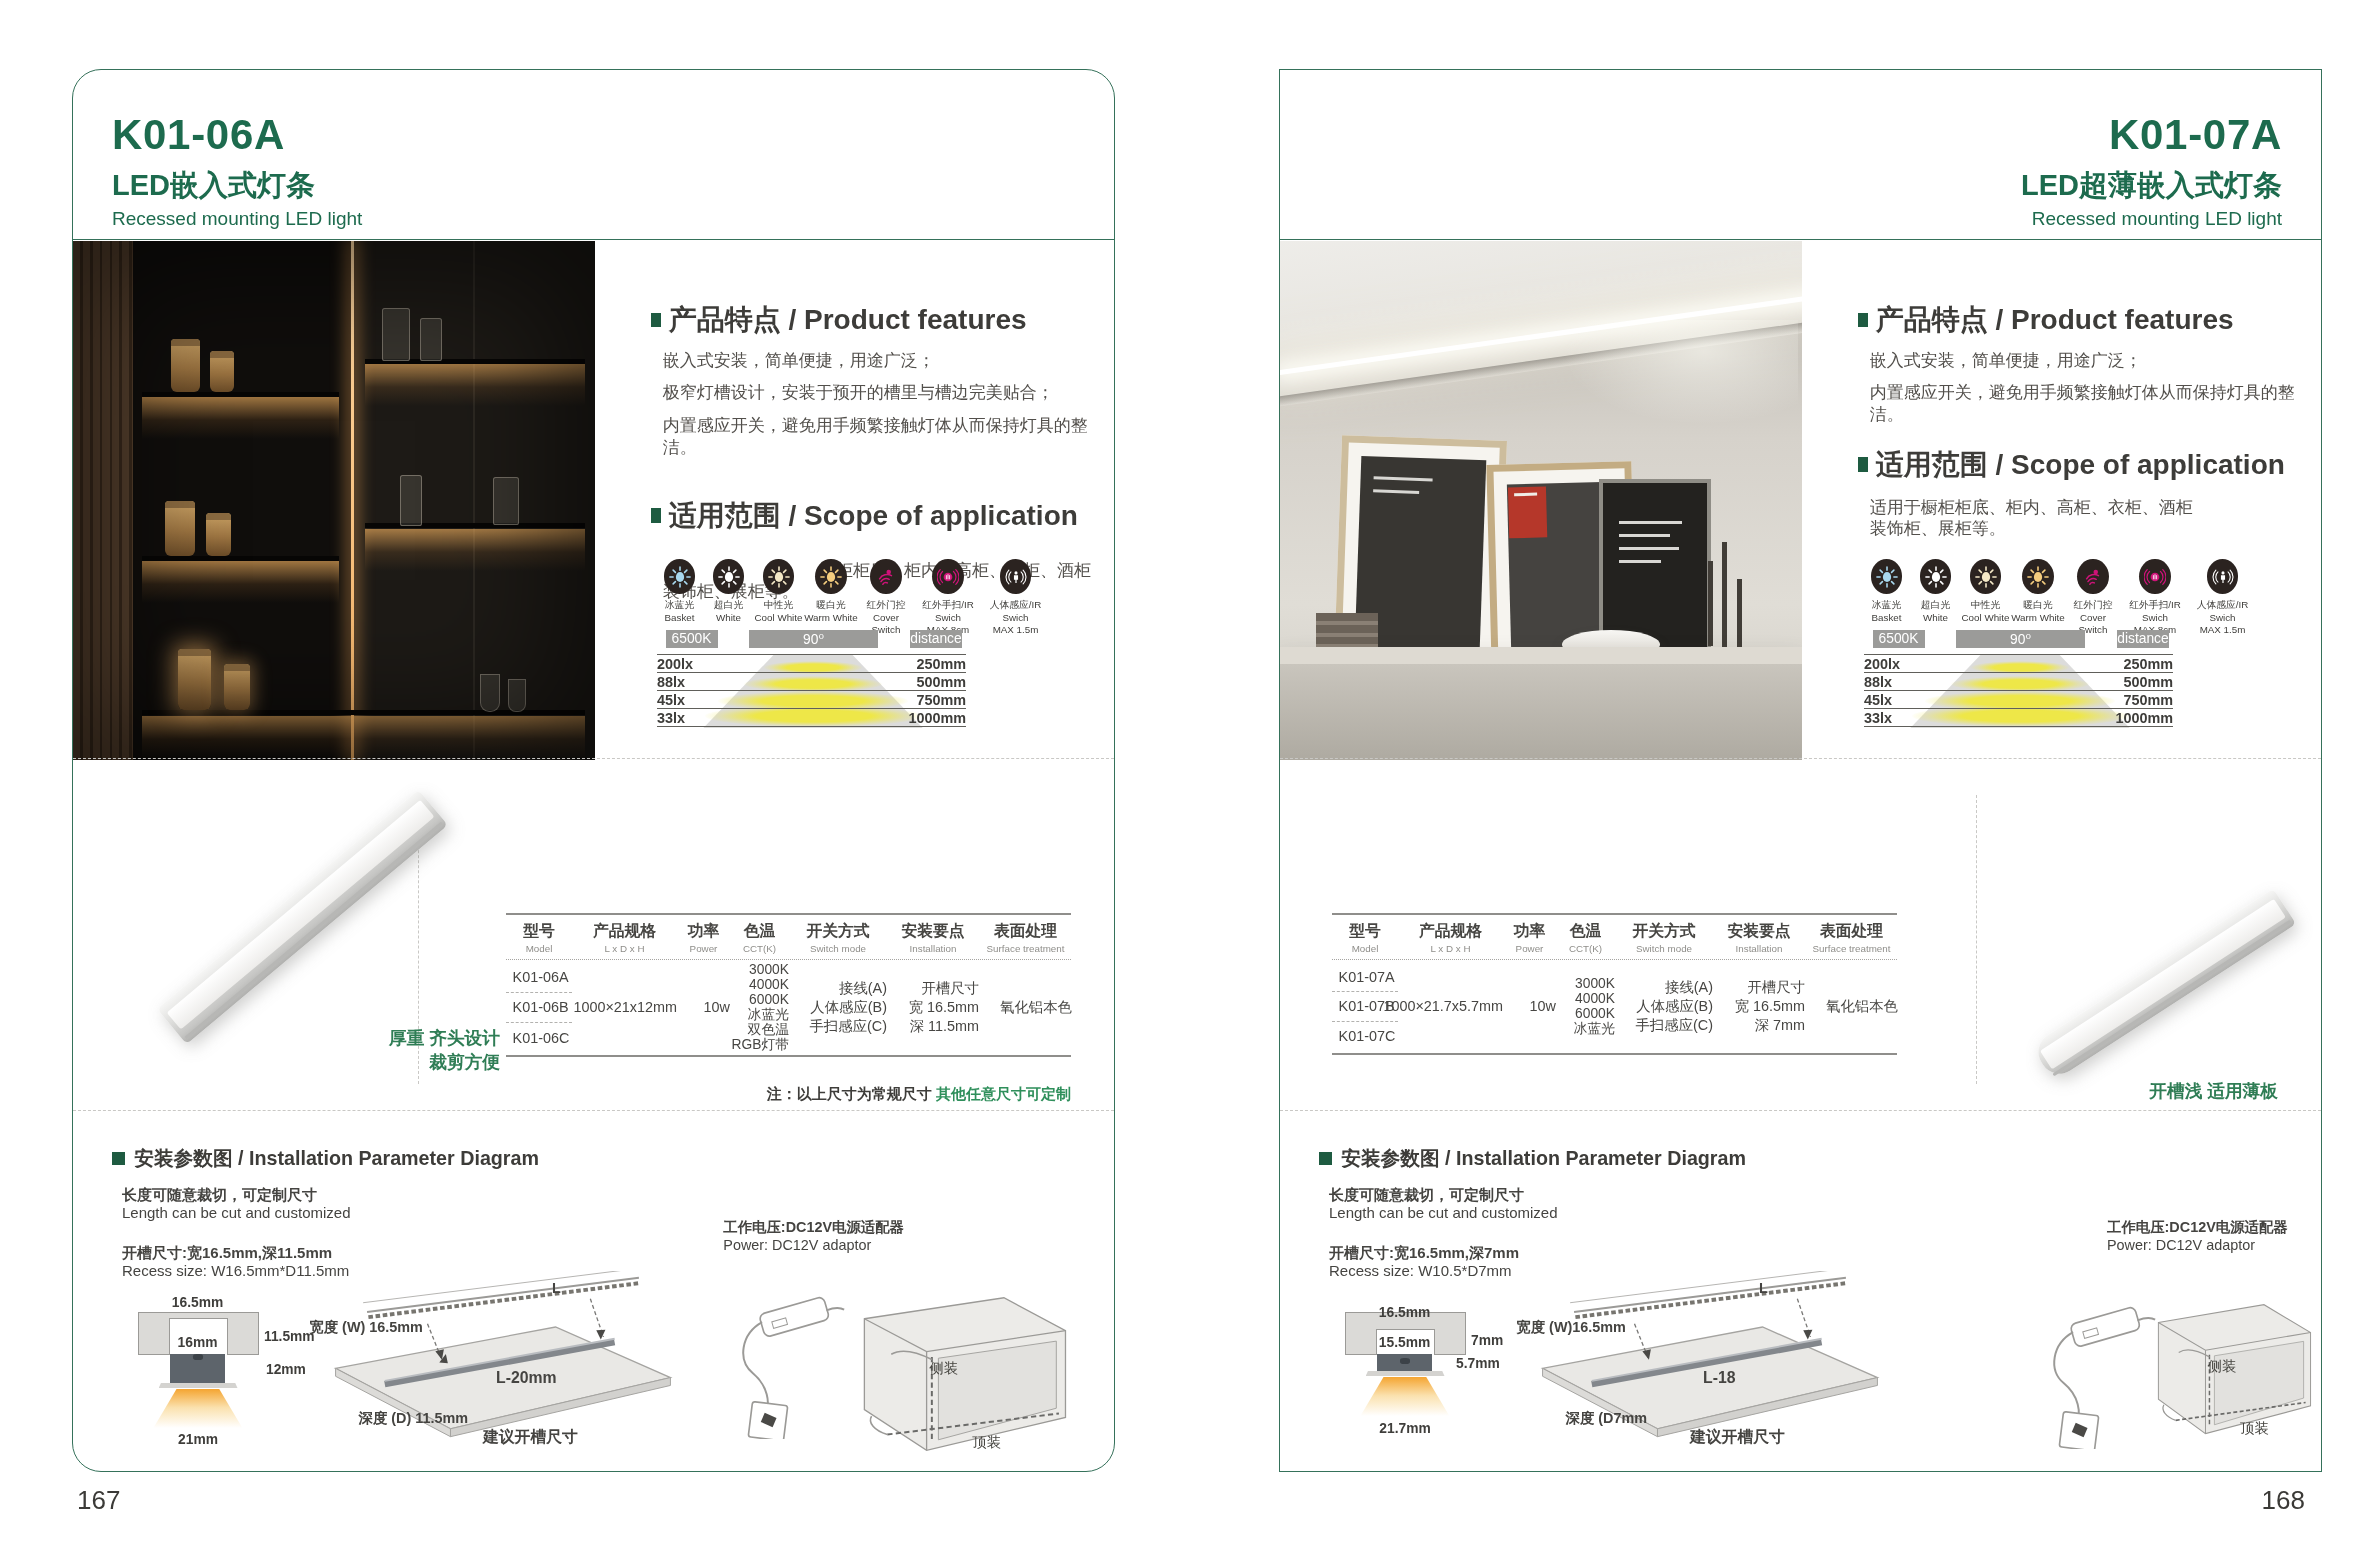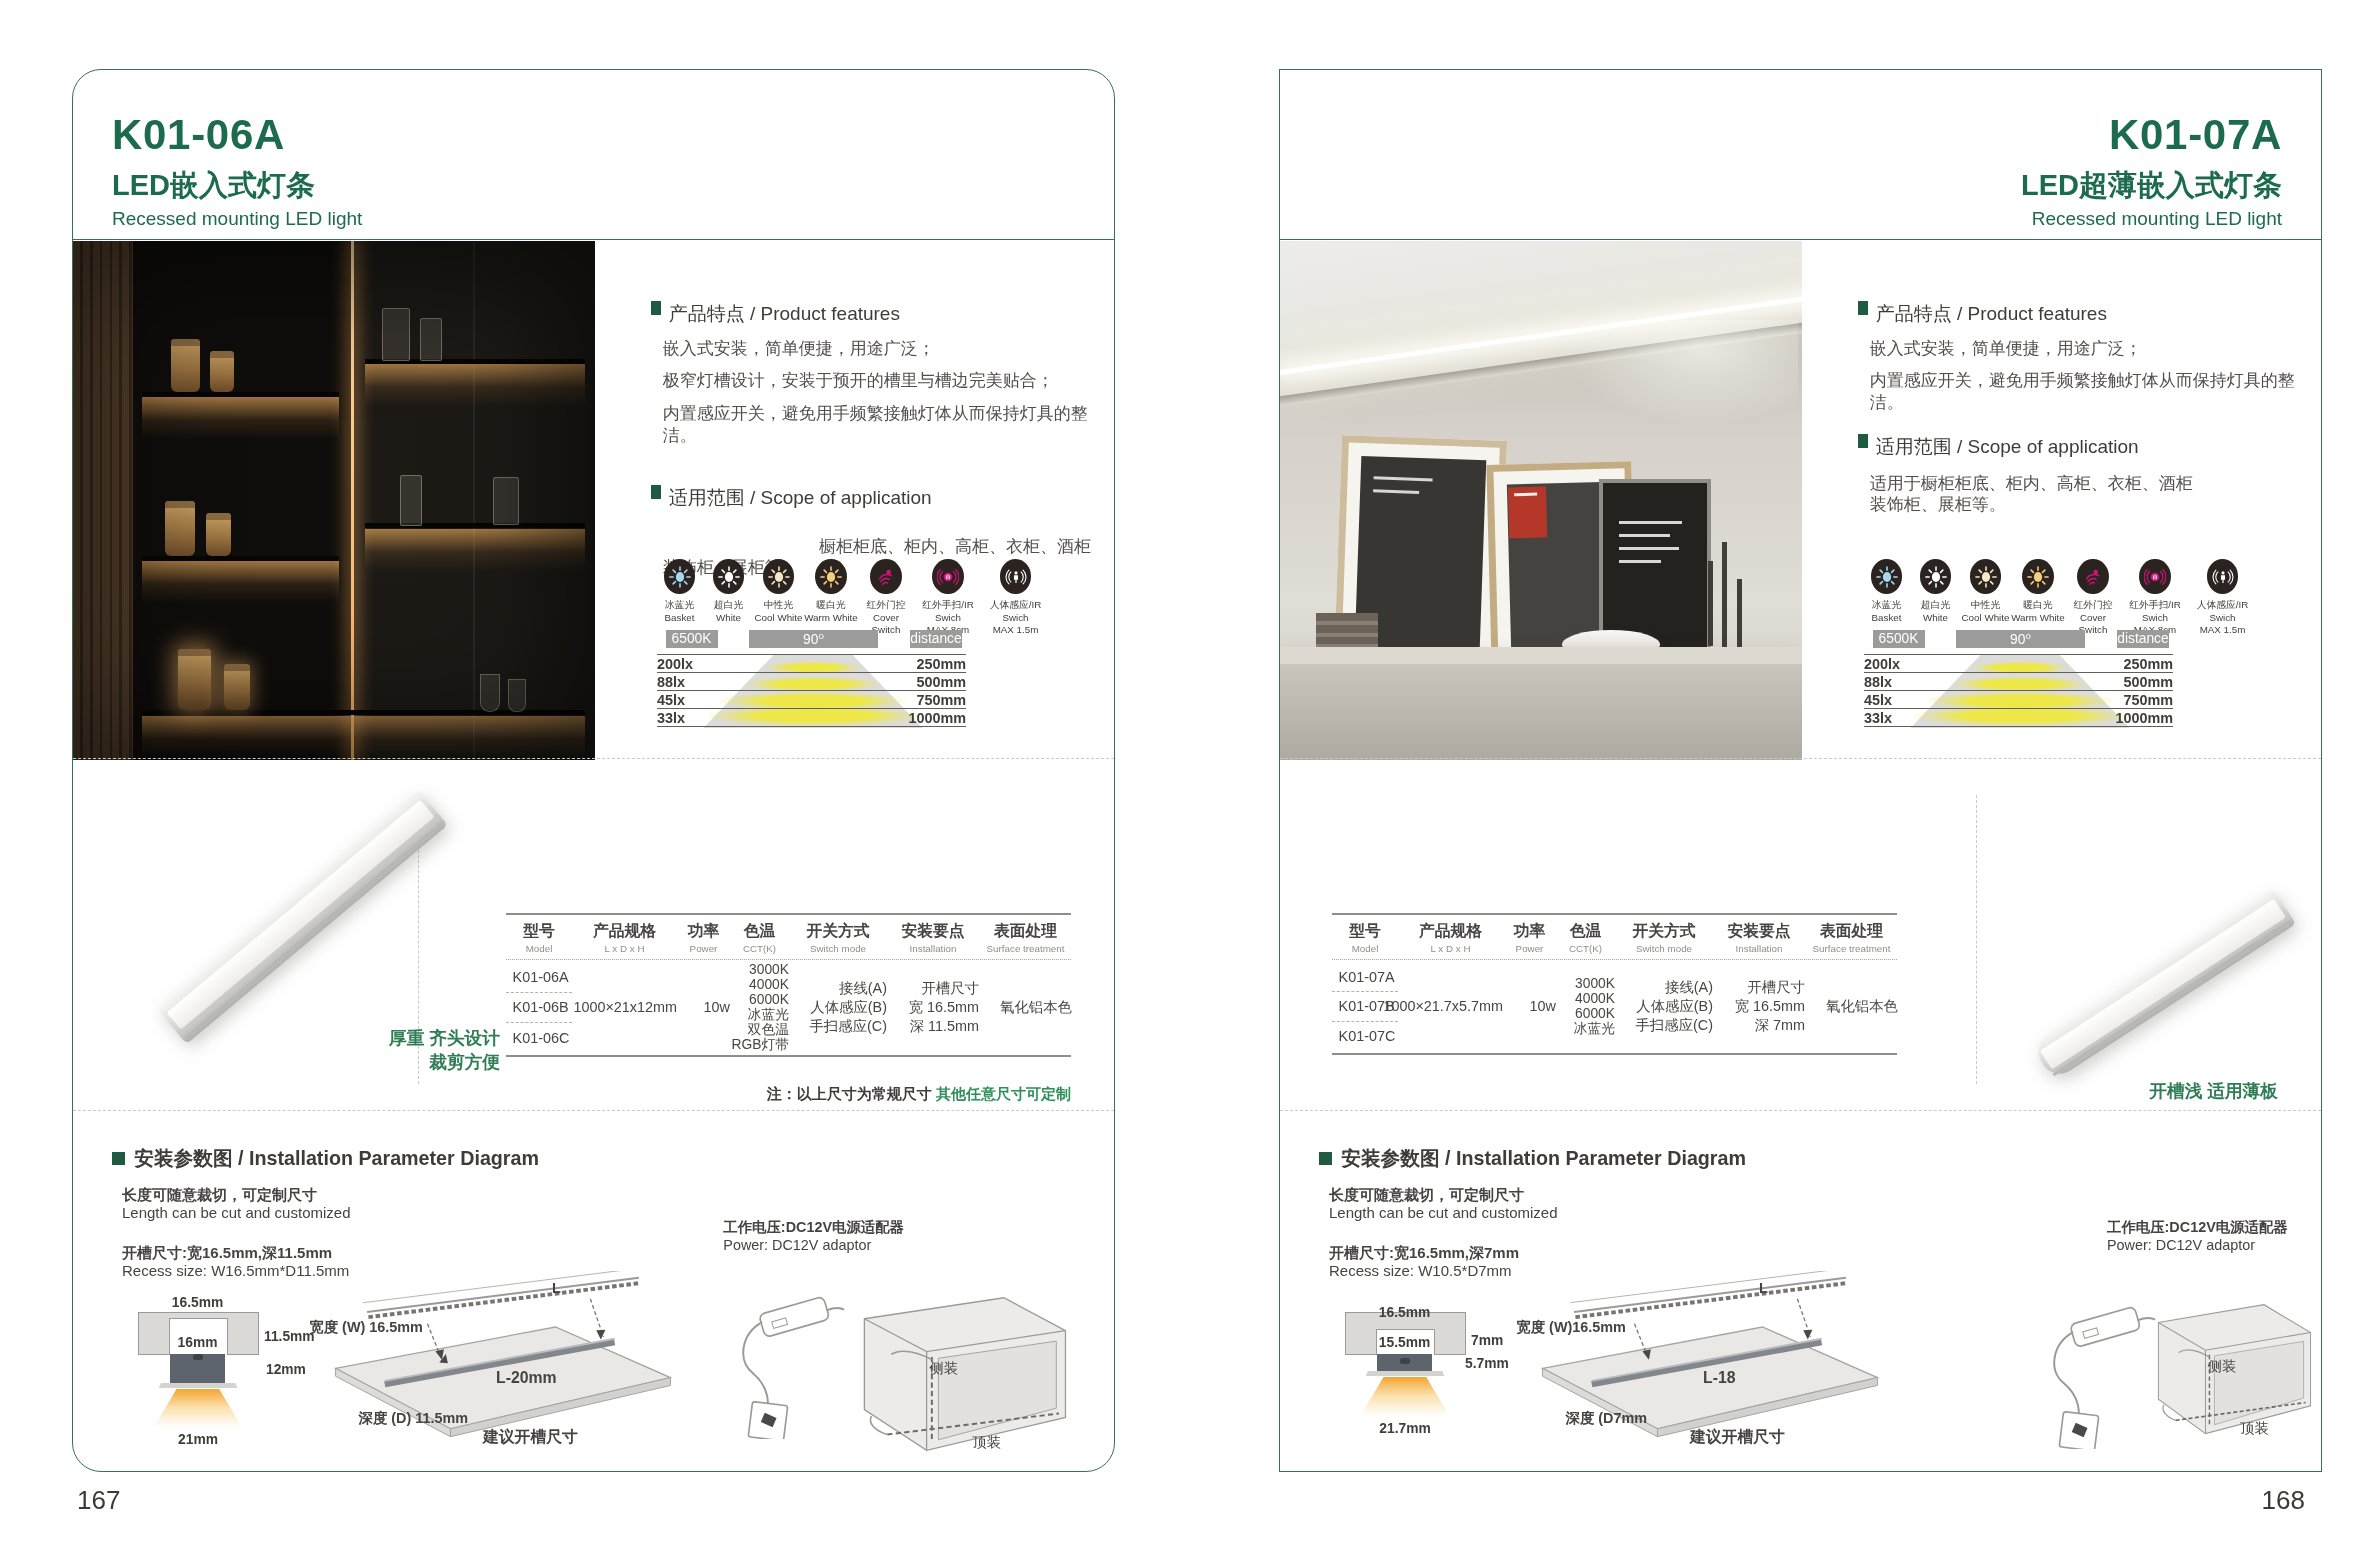--- a/index.html
+++ b/index.html
@@ -27,7 +27,7 @@
 
   
   .col{position:absolute;left:578px;top:231px;width:440px;}
-  .sec{display:flex;gap:7.9px;font-size:19px;font-weight:normal;color:#3d3c39;}
+  .sec{display:flex;align-items:center;gap:7.9px;font-size:28px;font-weight:bold;color:#3d3c39;}
   .sq{width:9.8px;height:14.4px;background:#1e5b41;flex:0 0 auto;}
   .col p{margin:10.5px 0 0 11.8px;font-size:17px;line-height:22px;color:#524f4b;}
   .scope-h{margin-top:38px;}

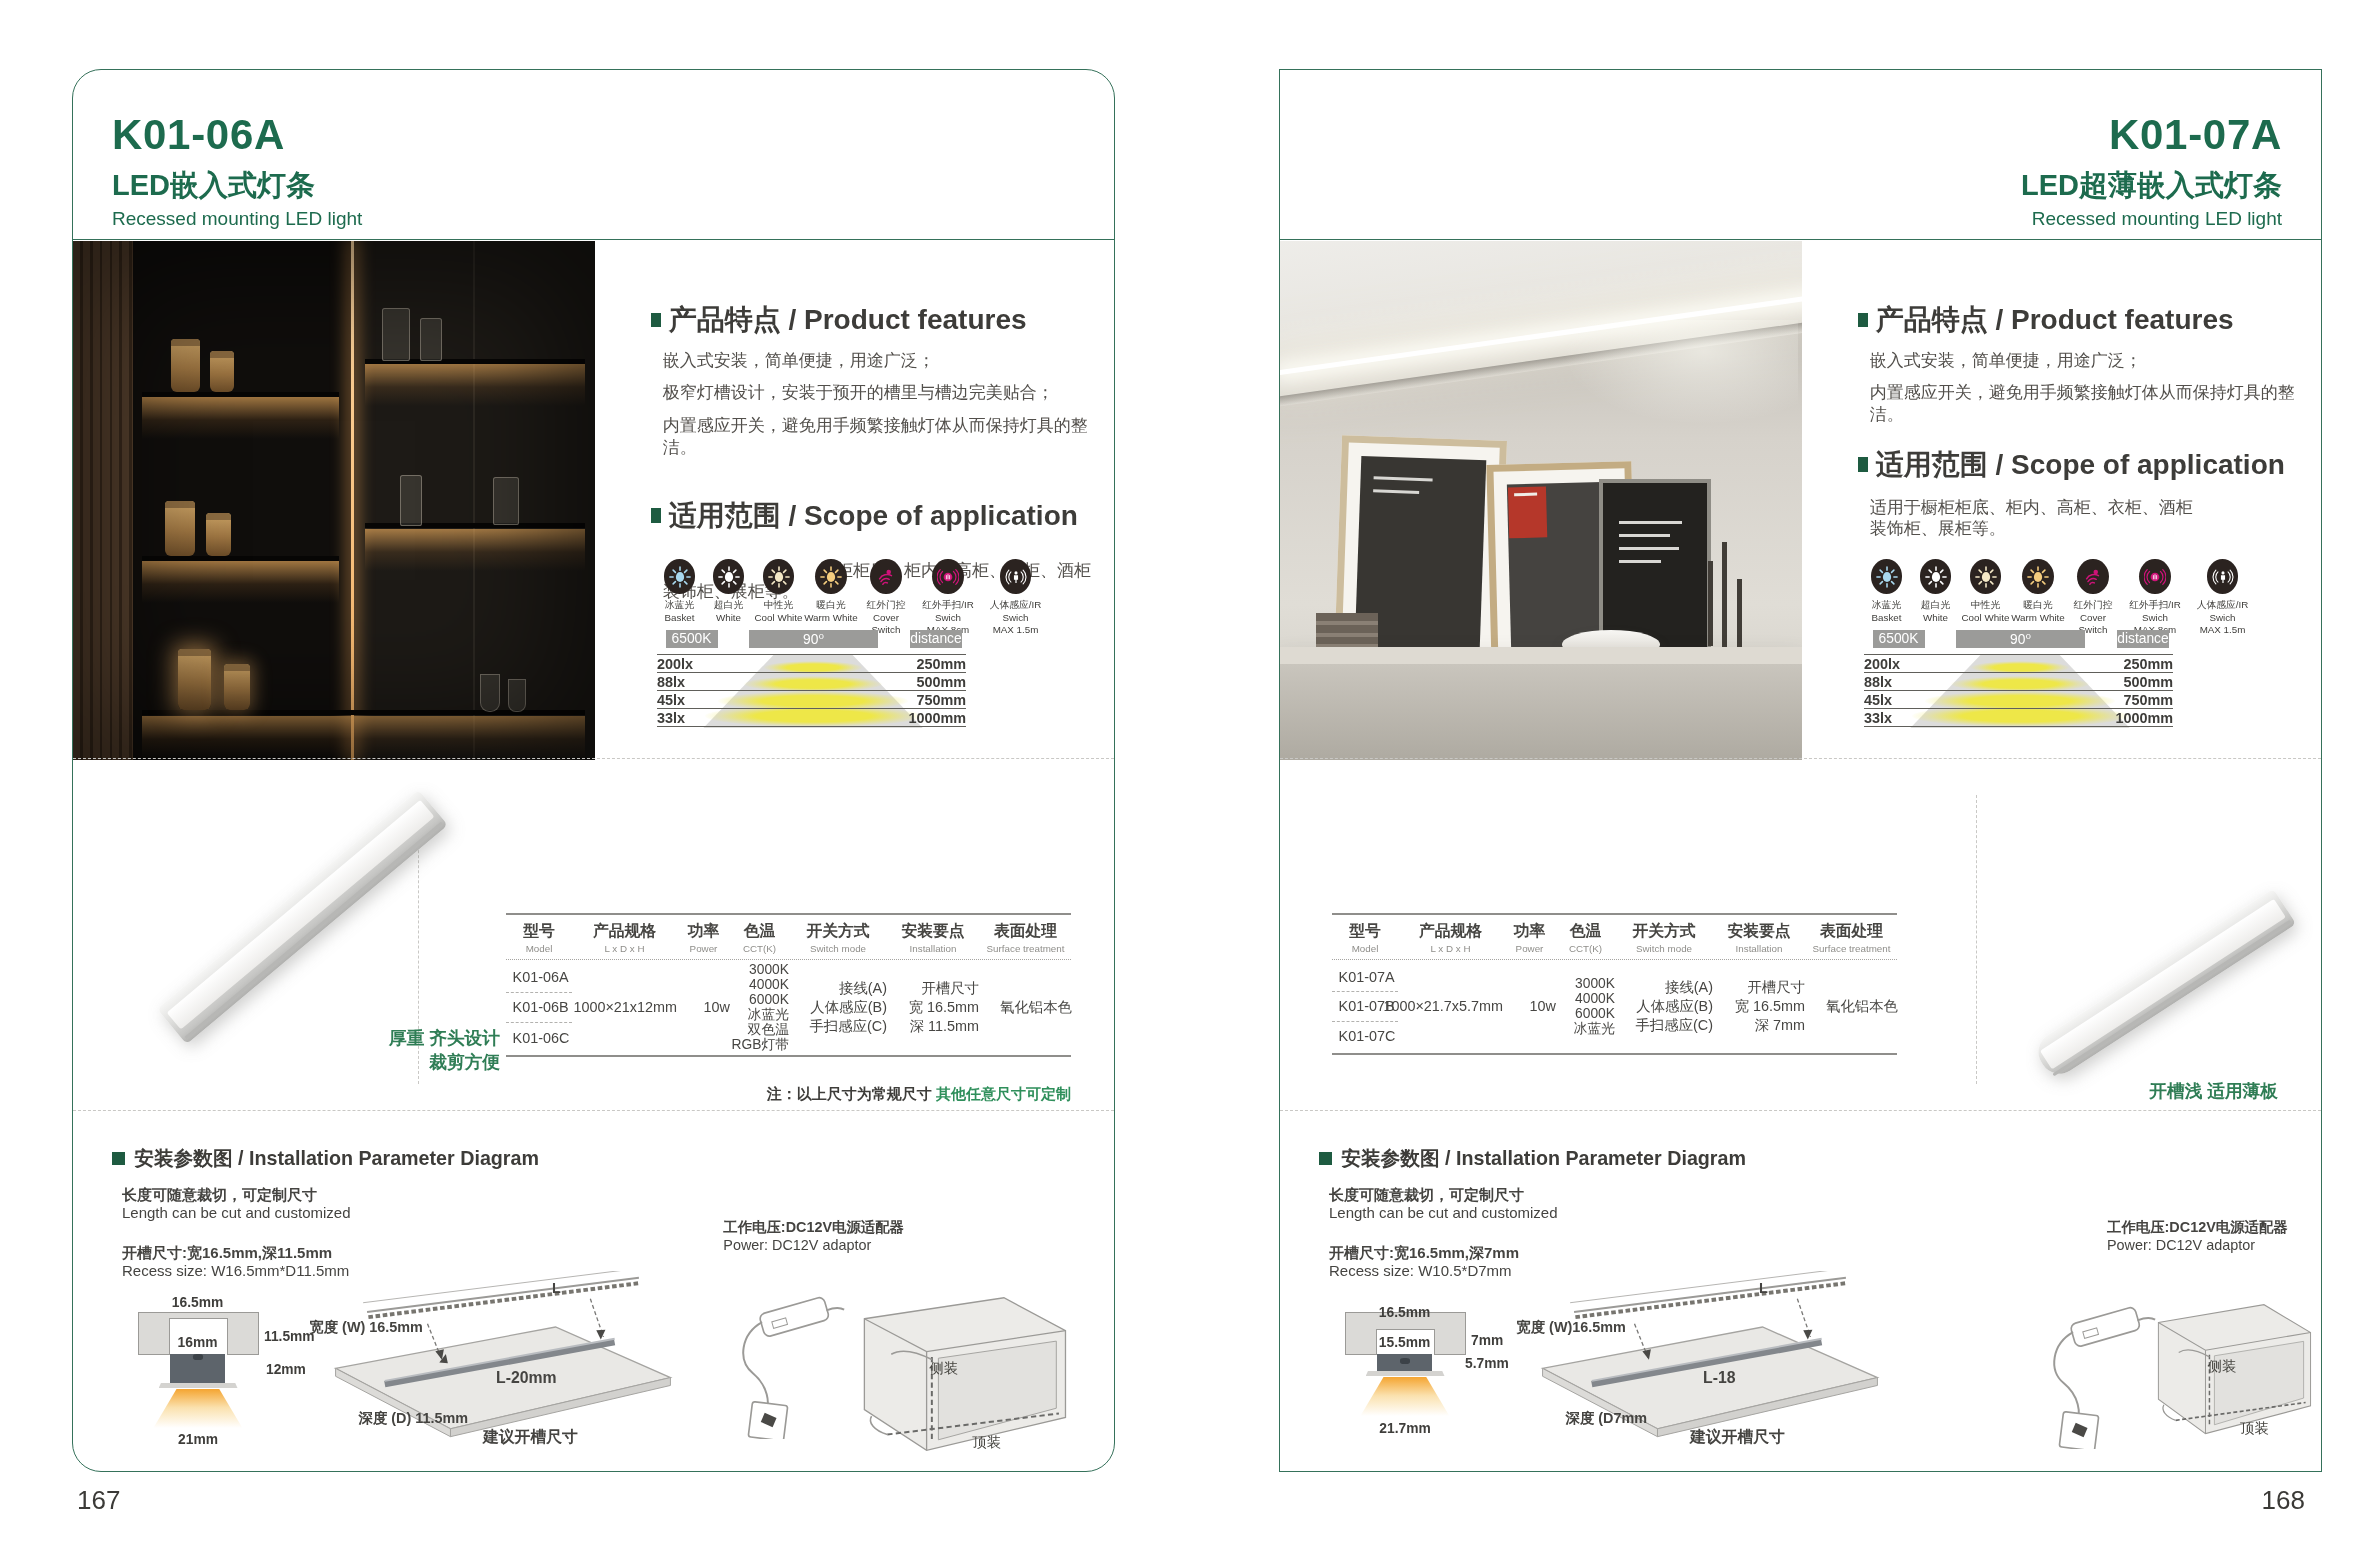--- a/index.html
+++ b/index.html
@@ -797,7 +797,7 @@
     <div class="dim" style="left:129px;top:45px;">7mm</div>
     <div class="lbody" style="top:66px;height:17px;"></div>
     <div class="chip" style="top:70px;"></div>
-    <div class="dim" style="left:123px;top:68px;">5.7mm</div>
+    <div class="dim" style="left:114px;top:68px;">5.7mm</div>
     <div class="flange" style="top:83px;"></div>
     <div class="glow" style="top:89px;"></div>
     <div class="dim" style="left:30px;top:133px;width:66px;text-align:center;">21.7mm</div>

